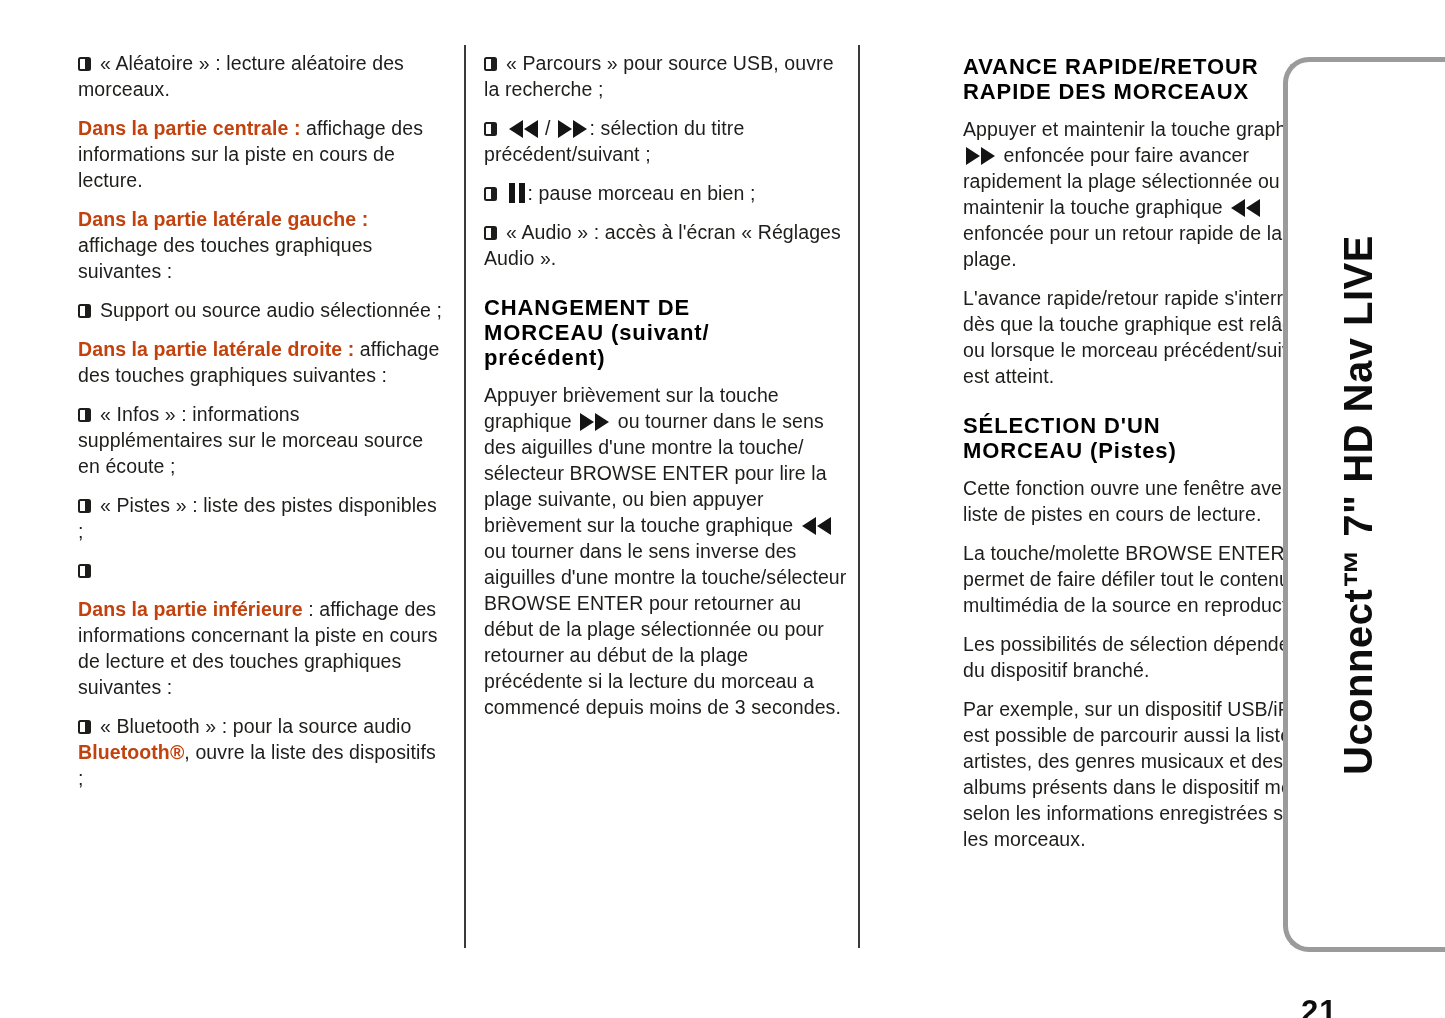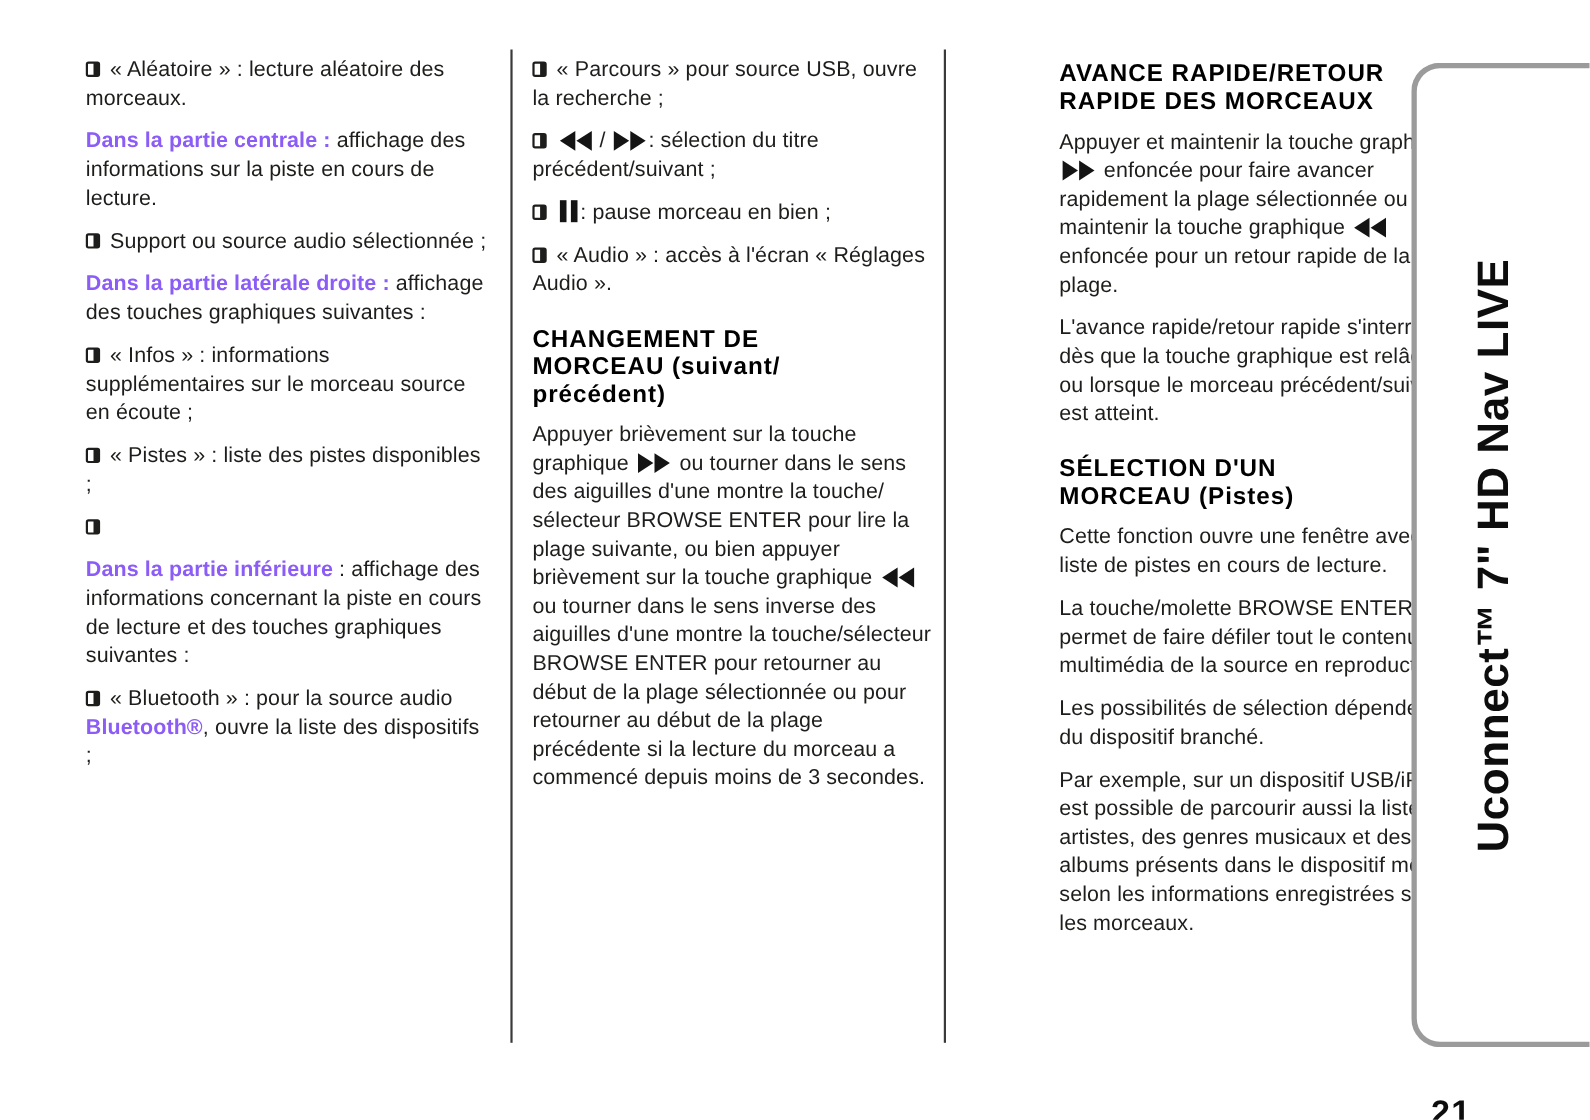--- a/index.html
+++ b/index.html
@@ -14,7 +14,7 @@
   .col-3 { left:940px;margin-left:23px; }
 
   .col p { margin:0 0 13px 0; }
-  .col b { color:#8b5cf6; }
+  .col b { color:#c2410c; }
 
   h2.sec { color:#000; font-size:22px; line-height:25px; font-weight:bold;
            letter-spacing:0.9px; margin:24px 0 12px 0; white-space:pre-line; }

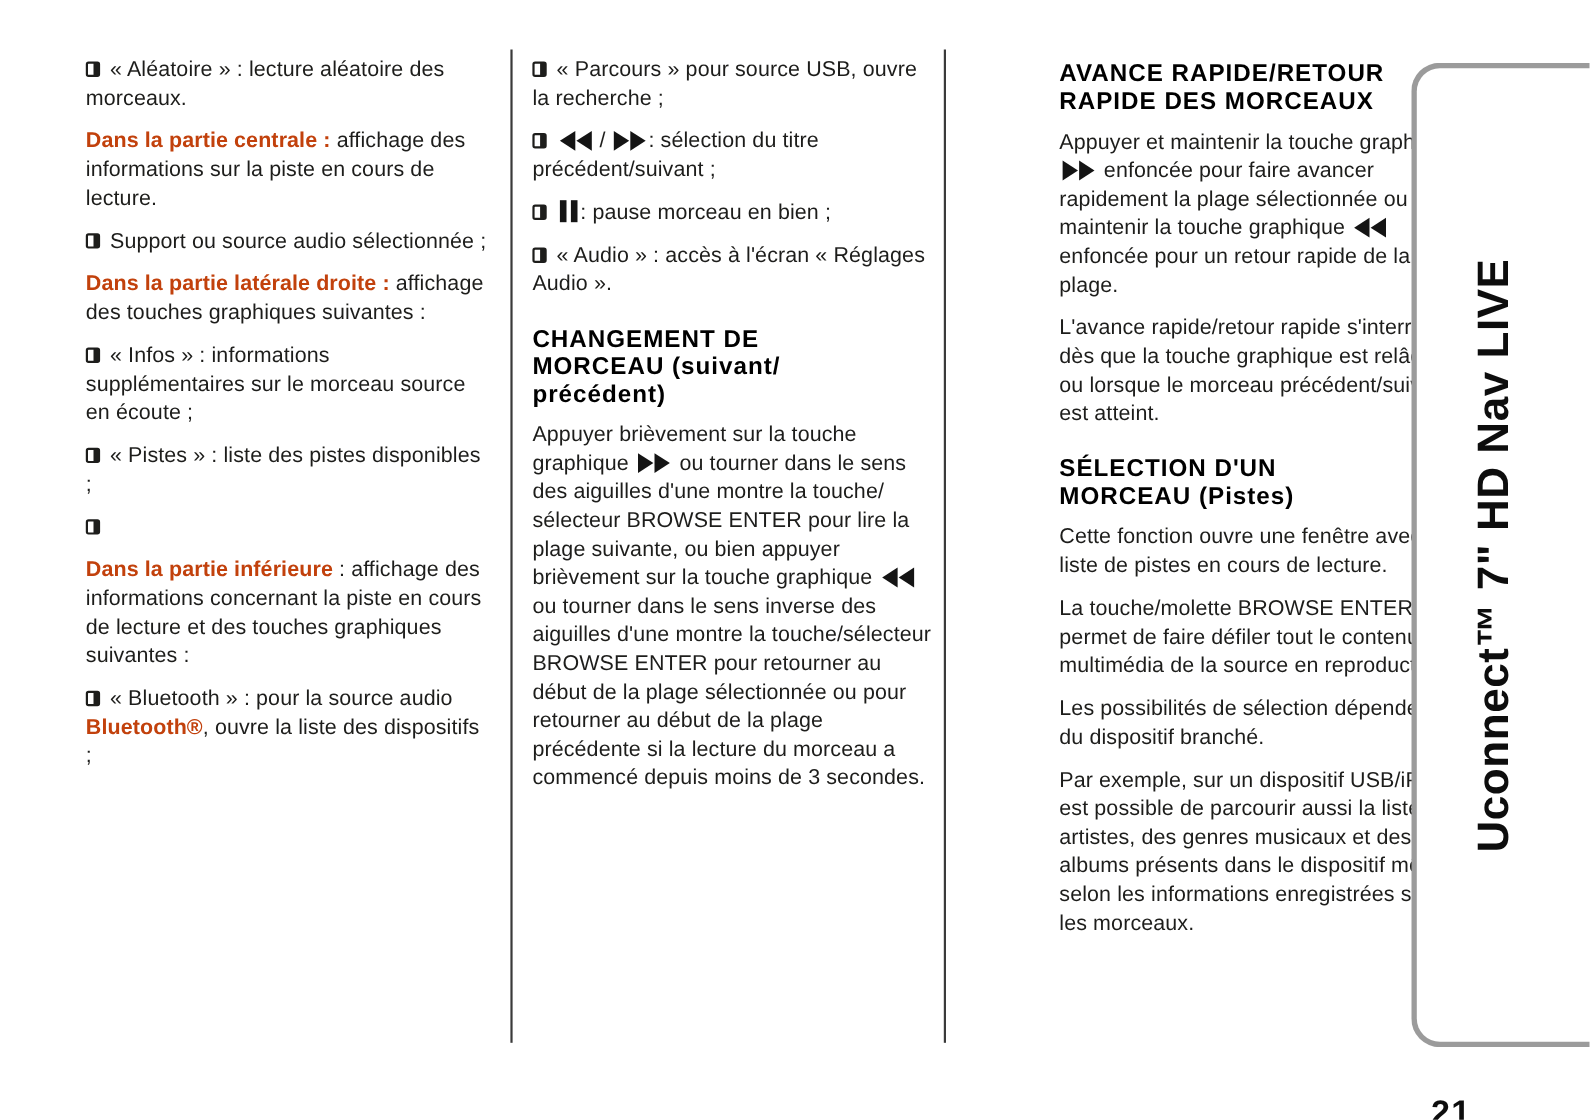--- a/index.html
+++ b/index.html
@@ -62,6 +62,7 @@
   <div class="col col-1">
     <p><span class="sq"></span><span>« Aléatoire » : lecture aléatoire des morceaux.</span></p>
     <p><b>Dans la partie centrale :</b><span> affichage des informations sur la piste en cours de lecture.</span></p>
+    <p><b>Dans la partie latérale gauche :</b><span> affichage des touches graphiques suivantes :</span></p>
     <p><span class="sq"></span><span>Support ou source audio sélectionnée ;</span></p>
     <p><b>Dans la partie latérale droite :</b><span> affichage des touches graphiques suivantes :</span></p>
     <p><span class="sq"></span><span>« Infos » : informations supplémentaires sur le morceau source en écoute ;</span></p>

